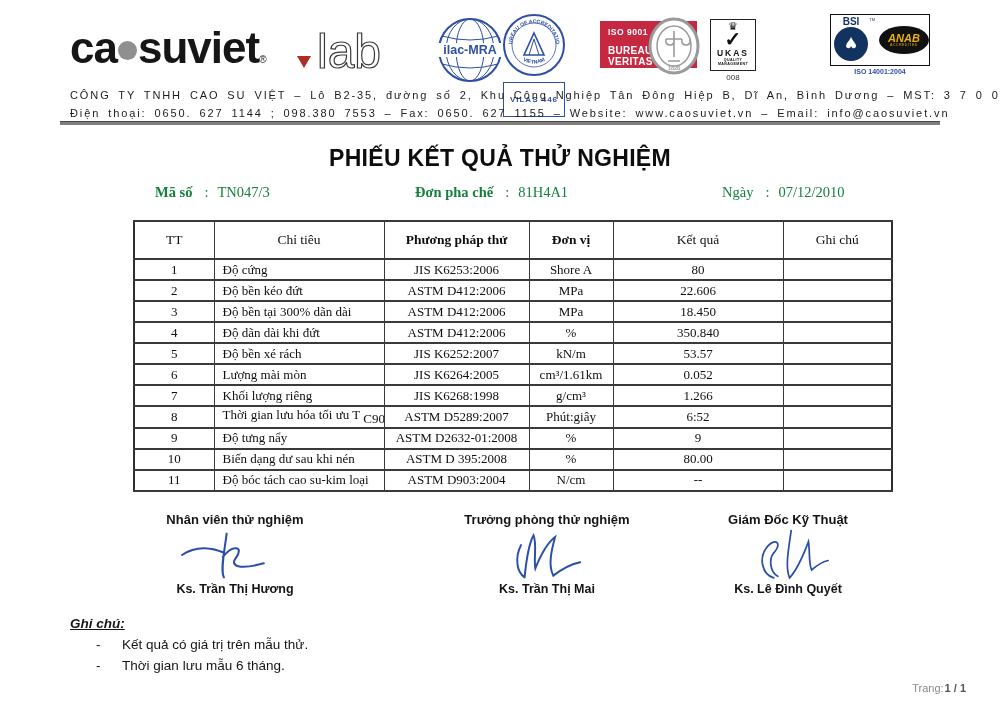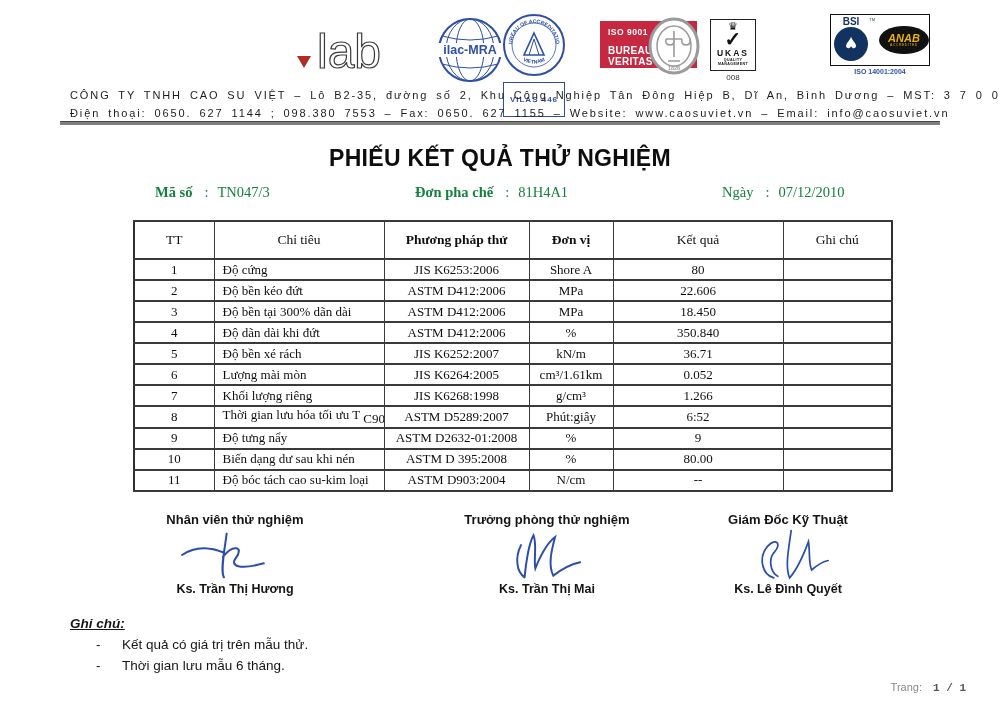--- a/index.html
+++ b/index.html
@@ -95,6 +95,9 @@
 
 <div class="page">
 
+  <div class="logo-caosuviet">
+    <span>ca</span><span class="dot"></span><span>suviet</span><span class="reg">®</span>
+  </div>
 
   <div class="logo-lab">
     <svg width="92" height="56" viewBox="0 0 92 56">

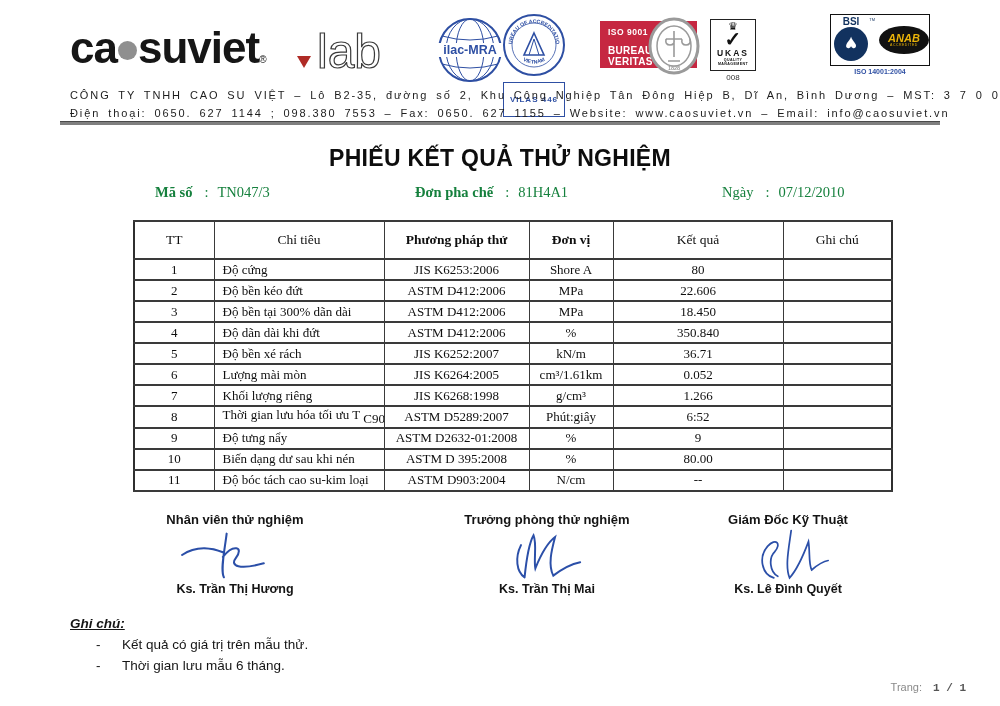--- a/index.html
+++ b/index.html
@@ -250,7 +250,7 @@
           <td class="left">Độ bền xé rách</td>
           <td>JIS K6252:2007</td>
           <td>kN/m</td>
-          <td>36.71</td>
+          <td>53.57</td>
           <td></td>
         </tr>
         <tr>

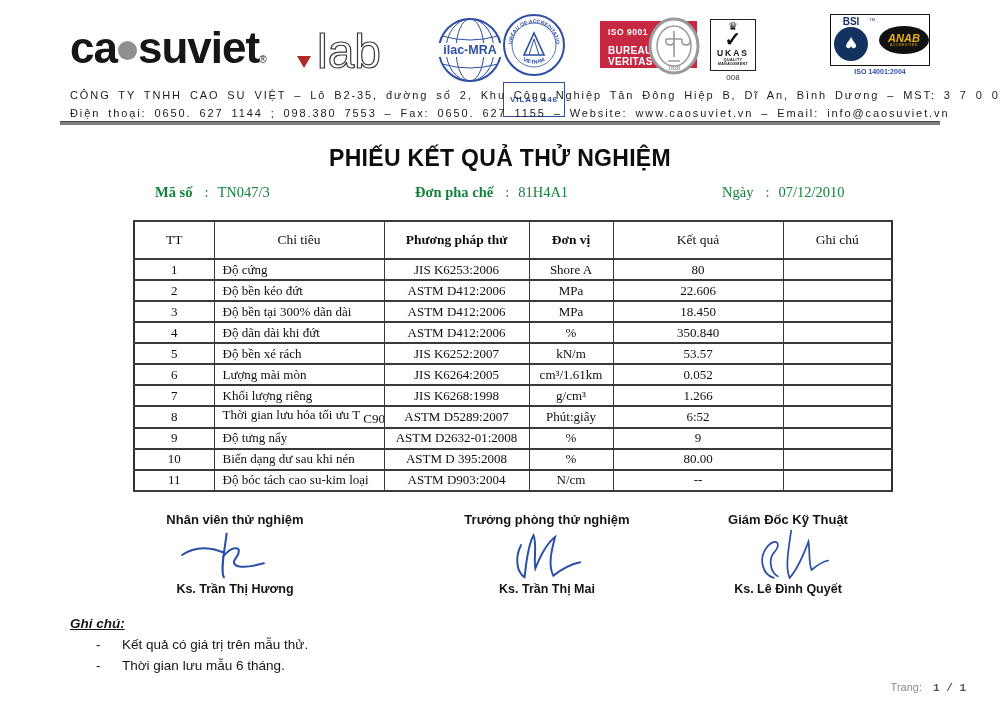--- a/index.html
+++ b/index.html
@@ -87,7 +87,7 @@
   .notes .dash { width:26px; margin-left:26px; text-align:left; }
   
   .pager { position:absolute; right:34px; bottom:12px; font-size:11px; color:#8a8a8a; }
-  .pager b { color:#555; font-weight:bold; margin-left:11px;font-family:Liberation Mono, monospace; }
+  .pager b { color:#555; font-weight:bold; margin-left:1px; }
   svg text { font-family:"Liberation Sans", sans-serif; }
 </style>
 </head>

